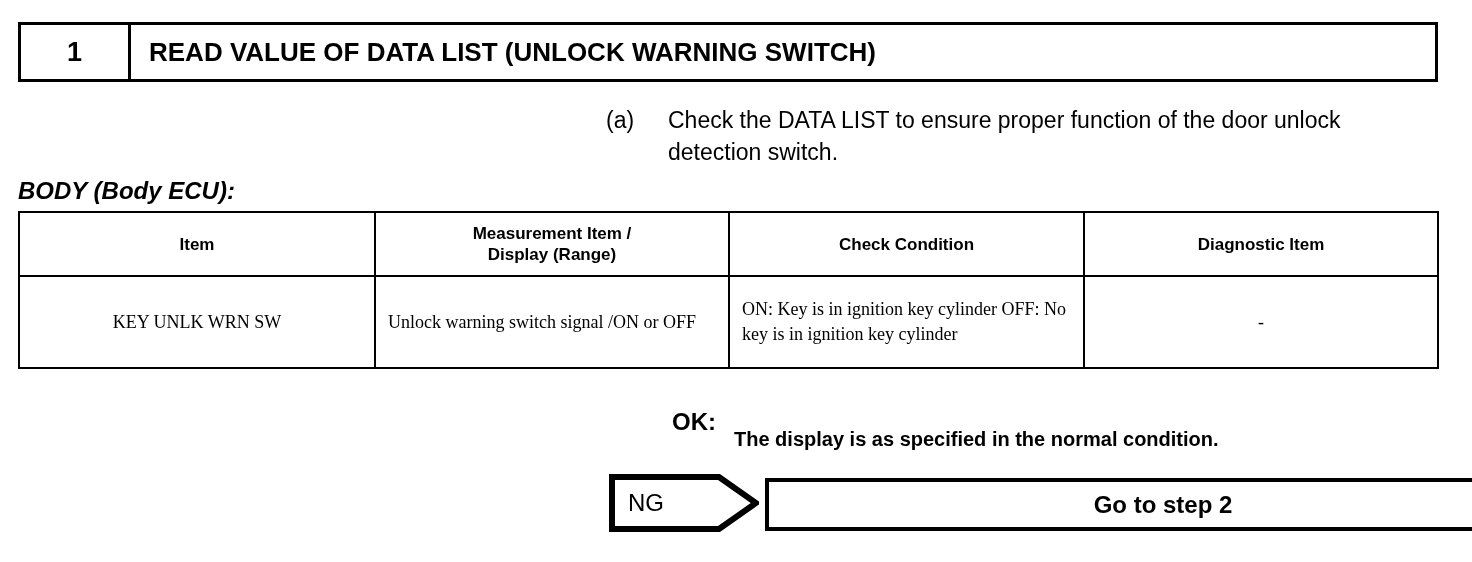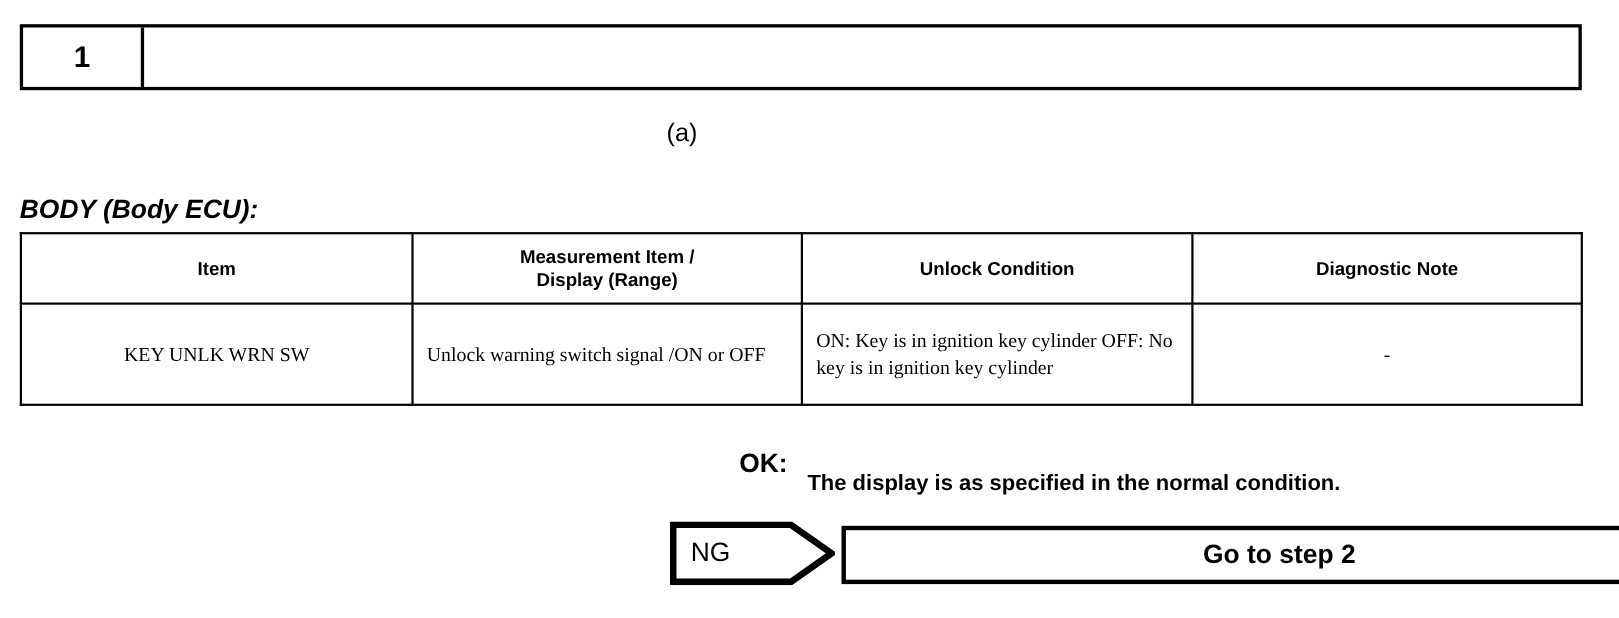--- a/index.html
+++ b/index.html
@@ -185,6 +185,9 @@
 <div class="step-header">
   <div class="step-number-cell">
     <span class="step-number">1</span>
+  </div>
+  <div class="step-title-cell">
+    <span class="step-title">READ VALUE OF DATA LIST (UNLOCK WARNING SWITCH)</span>
   </div>
 </div>
 

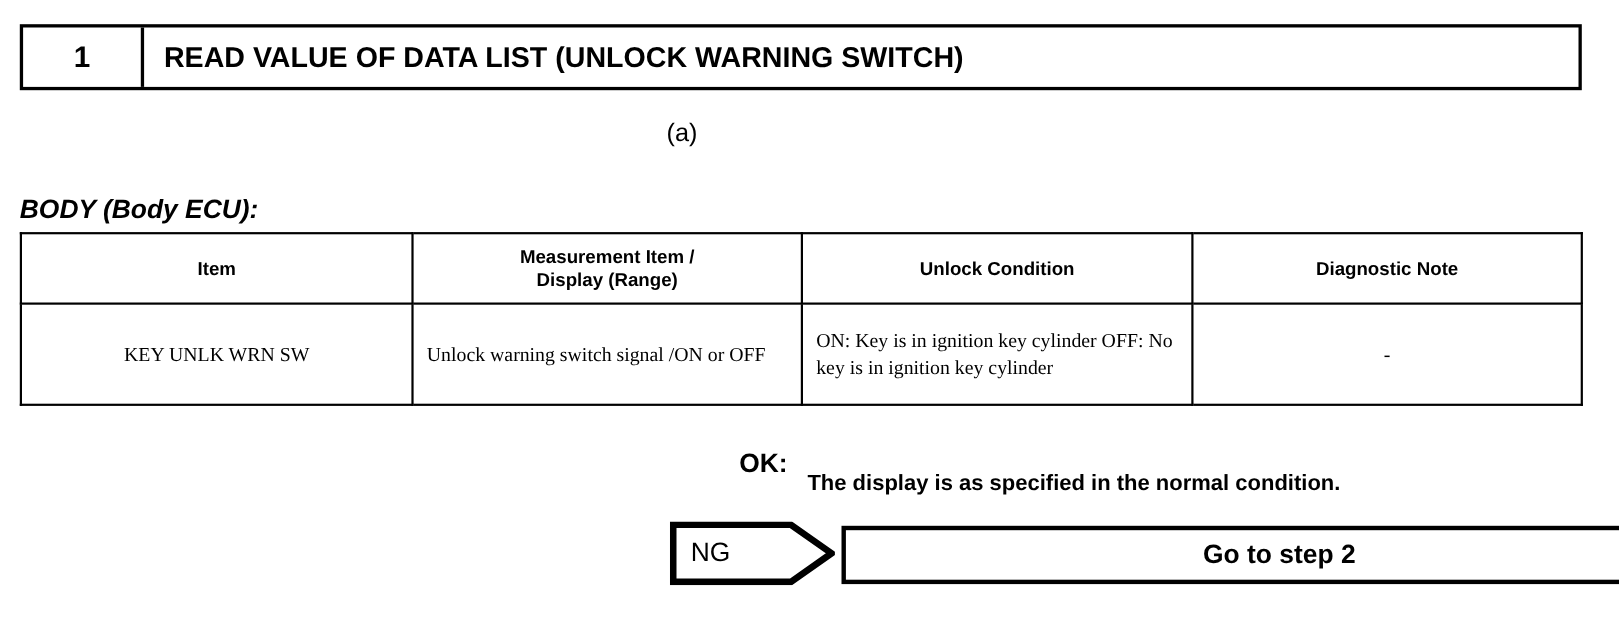--- a/index.html
+++ b/index.html
@@ -193,6 +193,7 @@
 
 <div class="instruction">
   <span class="instruction-marker">(a)</span>
+  <span class="instruction-text">Check the DATA LIST to ensure proper function of the door unlock detection switch.</span>
 </div>
 
 <div class="body-label">BODY (Body ECU):</div>

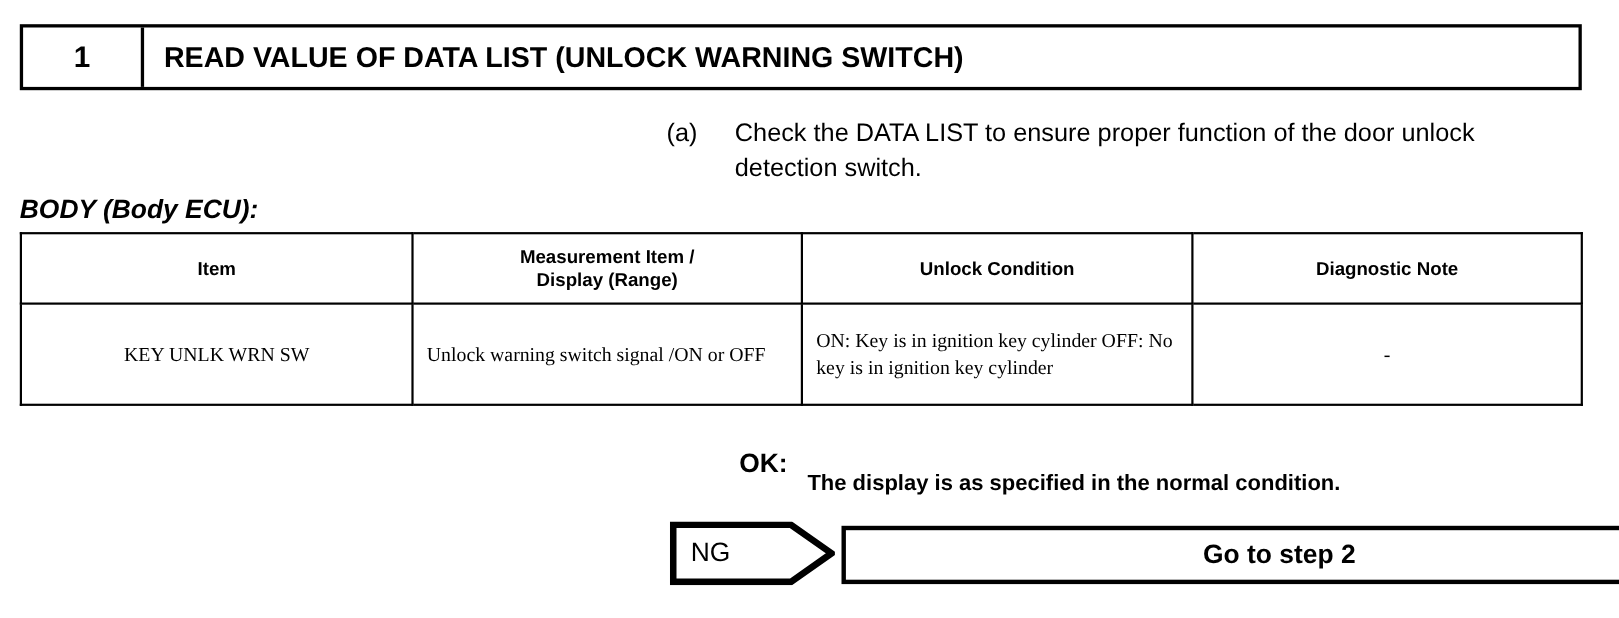--- a/index.html
+++ b/index.html
@@ -212,7 +212,7 @@
         <span class="hdr-line2">Measurement Item /</span>
         <span class="hdr-line2">Display (Range)</span>
       </th>
-      <th>Unlock Condition</th>
+      <th>Check Condition</th>
       <th>Diagnostic Note</th>
     </tr>
   </thead>

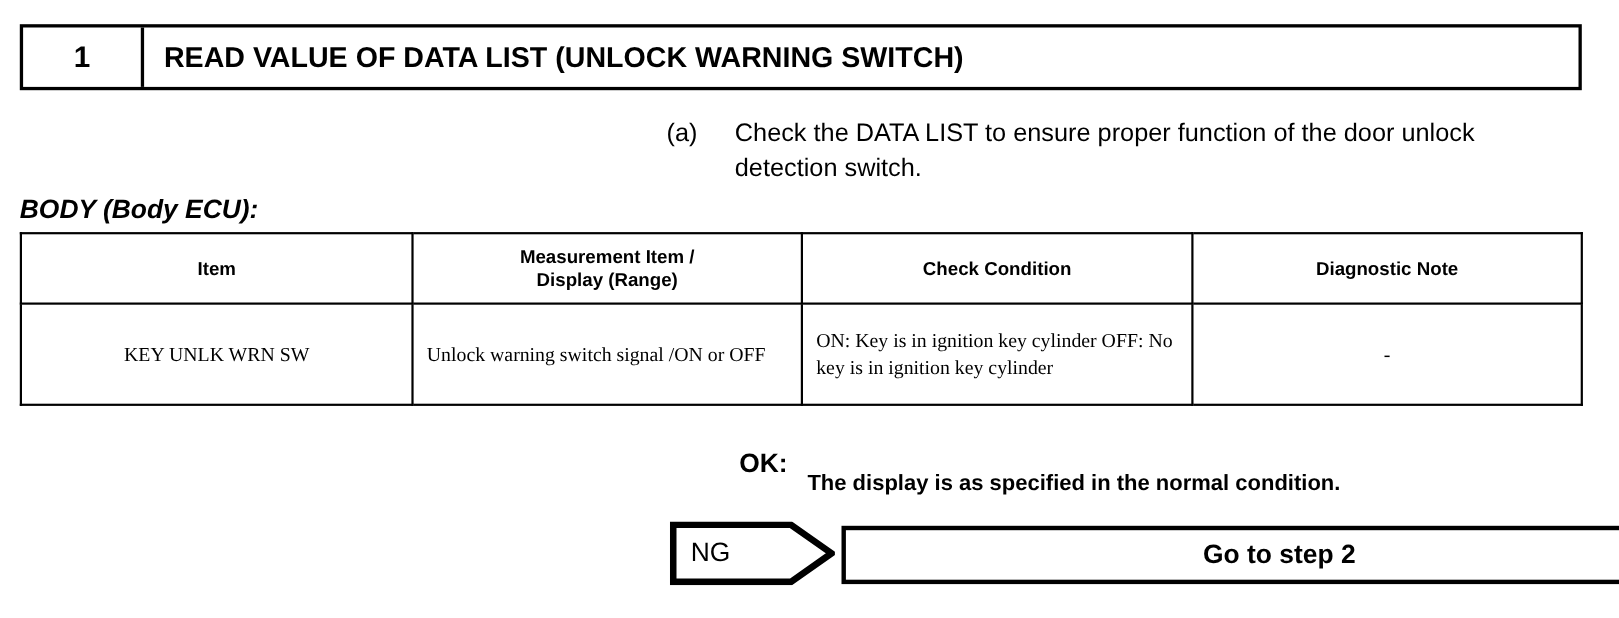--- a/index.html
+++ b/index.html
@@ -213,7 +213,7 @@
         <span class="hdr-line2">Display (Range)</span>
       </th>
       <th>Check Condition</th>
-      <th>Diagnostic Note</th>
+      <th>Diagnostic Item</th>
     </tr>
   </thead>
   <tbody>

